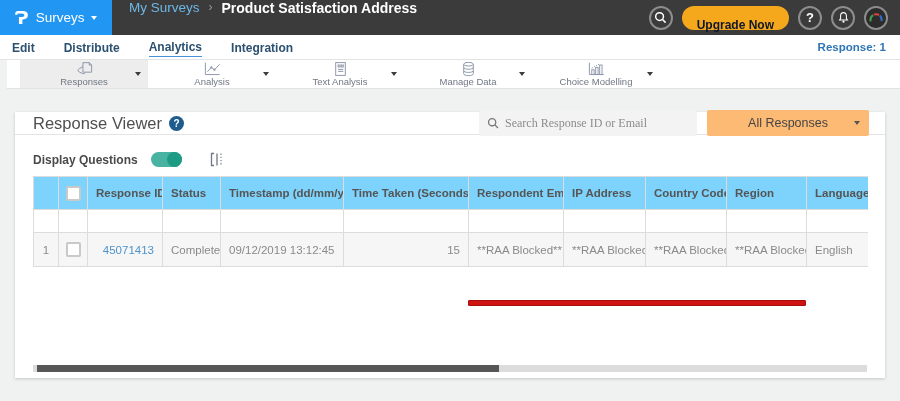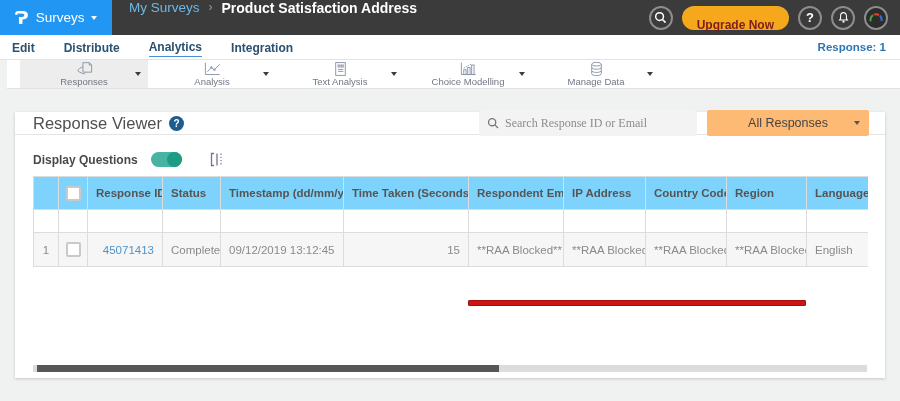--- a/index.html
+++ b/index.html
@@ -21,7 +21,7 @@
   .circle-btn { width:24px; height:24px; border-radius:50%; border:2px solid #8d8d8d; display:flex; align-items:center; justify-content:center; color:#fff; cursor:pointer; background:transparent; }
   .circle-btn svg { display:block; }
   .qmark { font-size:13px; font-weight:700; color:#fff; line-height:1; }
-  .upgrade-btn { background:#f6a81c; color:#7f1d1d; border:none; border-radius:12px; height:23px; padding:12px 15px; font-size:12px; font-weight:700; font-family:inherit; cursor:pointer; }
+  .upgrade-btn { background:#f6a81c; color:#0f172a; border:none; border-radius:12px; height:23px; padding:12px 15px; font-size:12px; font-weight:700; font-family:inherit; cursor:pointer; }
   .avatar { width:24px; height:24px; border-radius:50%; border:2px solid #8d8d8d; overflow:hidden; cursor:pointer; }
 
   

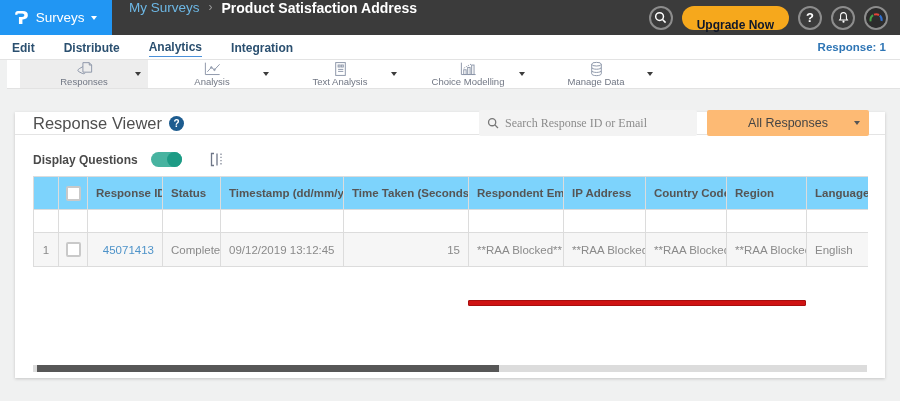--- a/index.html
+++ b/index.html
@@ -161,6 +161,16 @@
       <span class="tab-caret caret-down caret-sm"></span>
     </div>
     <div class="tool-tab">
+      <svg class="icon-muted" width="17" height="16" viewBox="0 0 20 20" fill="none" stroke="currentColor" stroke-width="1.2">
+          <ellipse cx="10" cy="4" rx="6" ry="2.3"></ellipse>
+          <path d="M4 4 v4 c0 1.3 2.7 2.3 6 2.3 s6 -1 6 -2.3 v-4"></path>
+          <path d="M4 8 v4 c0 1.3 2.7 2.3 6 2.3 s6 -1 6 -2.3 v-4"></path>
+          <path d="M4 12 v4 c0 1.3 2.7 2.3 6 2.3 s6 -1 6 -2.3 v-4"></path>
+        </svg>
+      <span class="tool-label">Manage Data</span>
+      <span class="tab-caret caret-down caret-sm"></span>
+    </div>
+    <div class="tool-tab">
       <svg class="icon-muted" width="19" height="16" viewBox="0 0 24 20" fill="none" stroke="currentColor" stroke-width="1.2">
           <path d="M3 2 v15 h18"></path>
           <rect x="6" y="11" width="3" height="6"></rect>
@@ -169,16 +179,6 @@
           <path d="M6 9 l5 -3 l5 -2.5" stroke-dasharray="1.5 1.5"></path>
         </svg>
       <span class="tool-label">Choice Modelling</span>
-      <span class="tab-caret caret-down caret-sm"></span>
-    </div>
-    <div class="tool-tab">
-      <svg class="icon-muted" width="17" height="16" viewBox="0 0 20 20" fill="none" stroke="currentColor" stroke-width="1.2">
-          <ellipse cx="10" cy="4" rx="6" ry="2.3"></ellipse>
-          <path d="M4 4 v4 c0 1.3 2.7 2.3 6 2.3 s6 -1 6 -2.3 v-4"></path>
-          <path d="M4 8 v4 c0 1.3 2.7 2.3 6 2.3 s6 -1 6 -2.3 v-4"></path>
-          <path d="M4 12 v4 c0 1.3 2.7 2.3 6 2.3 s6 -1 6 -2.3 v-4"></path>
-        </svg>
-      <span class="tool-label">Manage Data</span>
       <span class="tab-caret caret-down caret-sm"></span>
     </div>
   </div>

